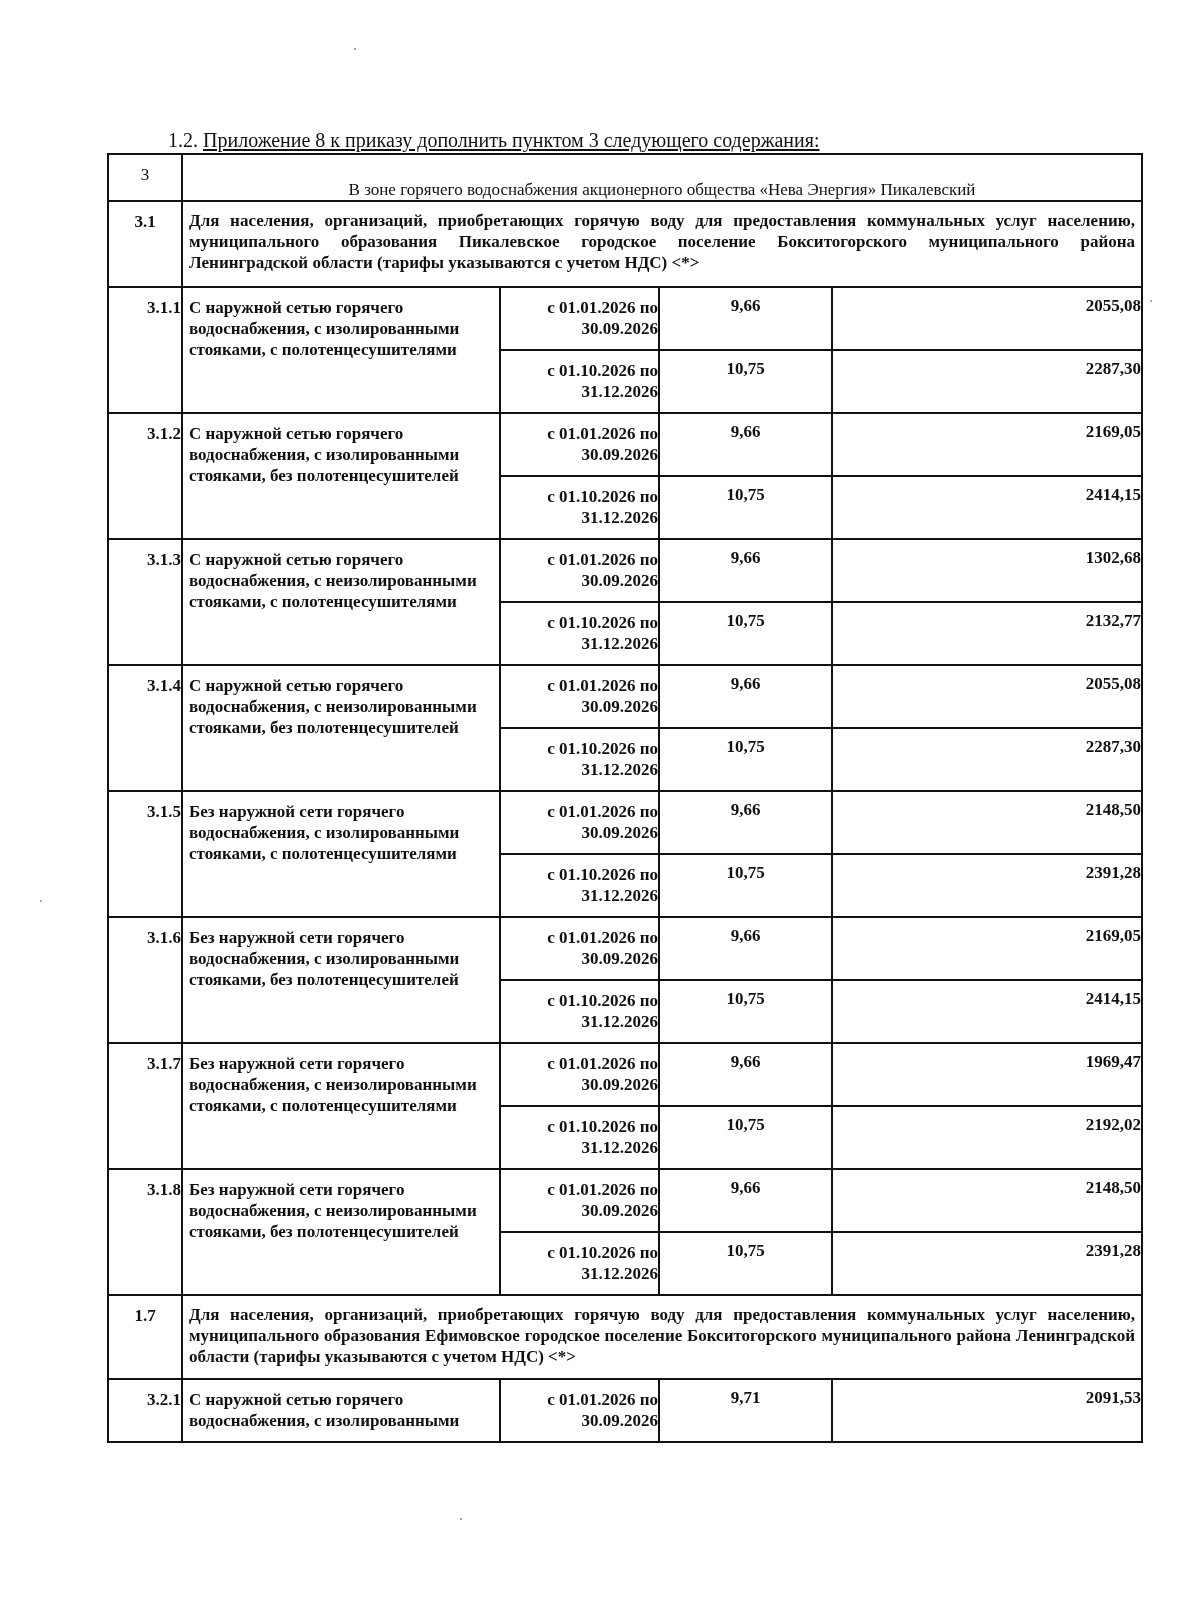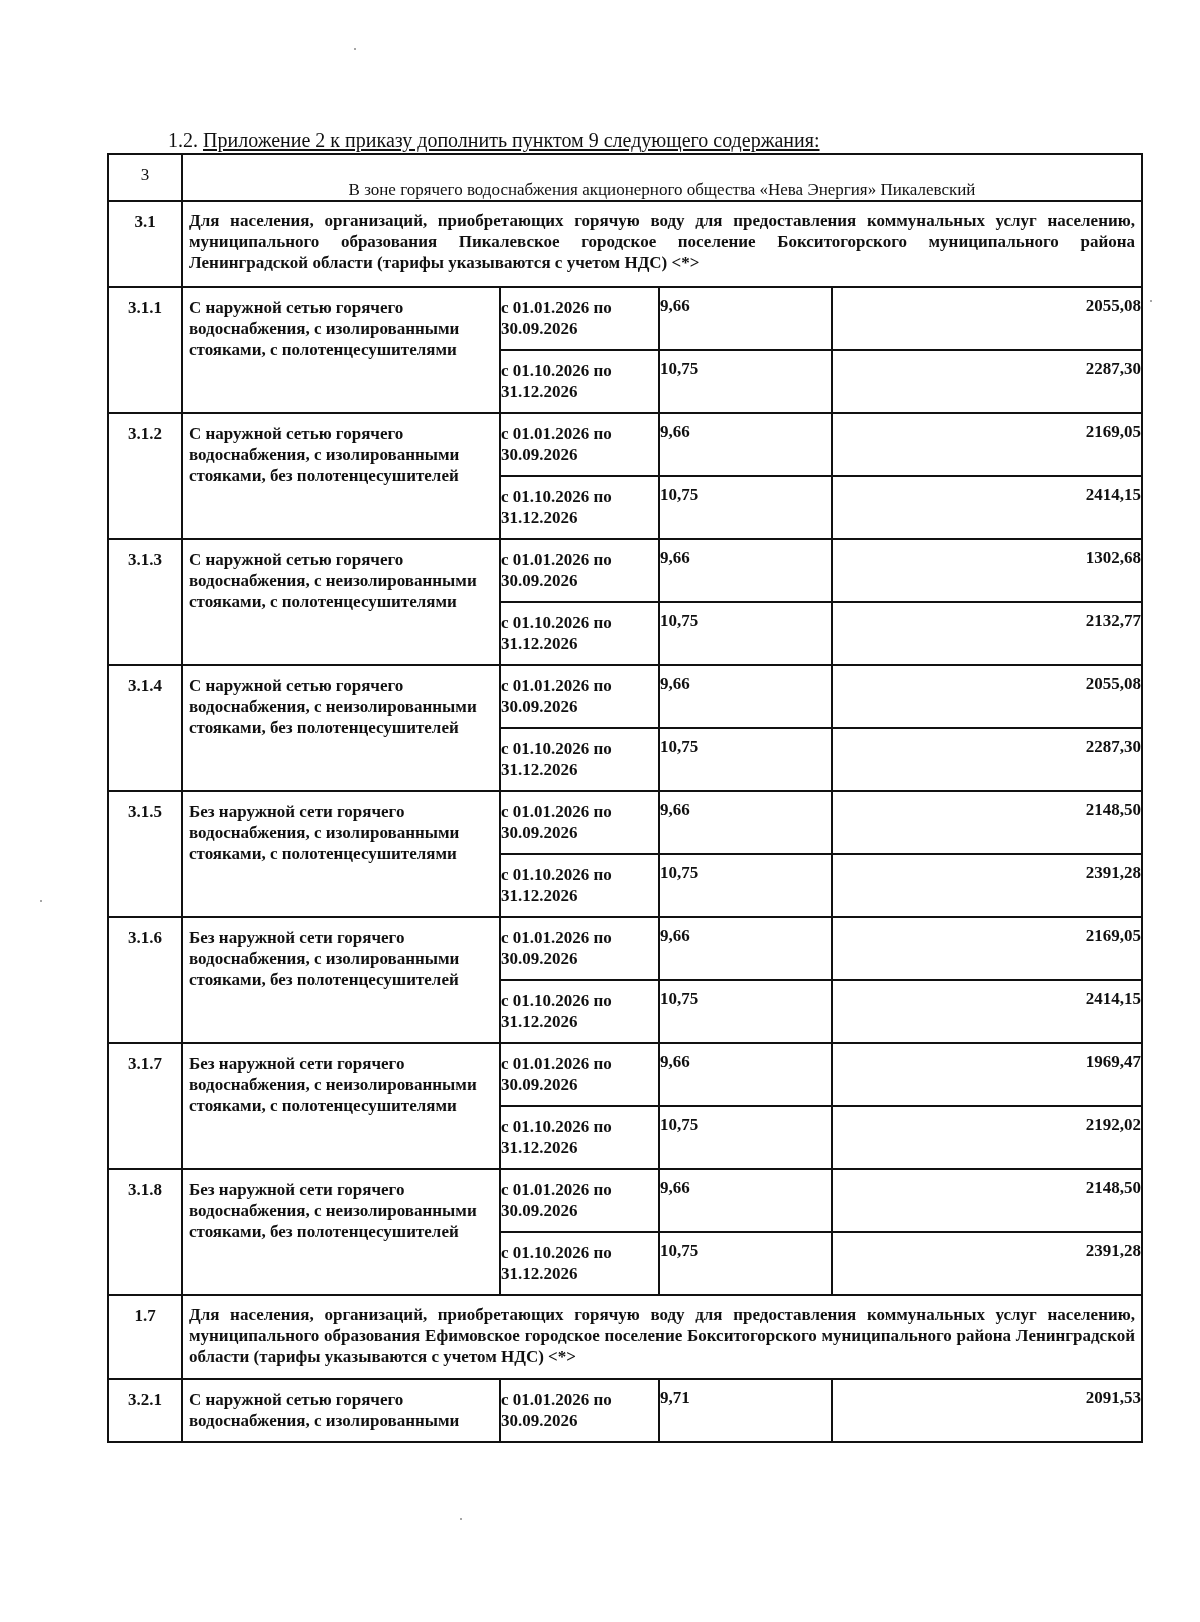--- a/index.html
+++ b/index.html
@@ -44,7 +44,7 @@
 <body>
 
 <div class="intro">
-  <span>1.2. </span><span class="u">Приложение 2 к приказу дополнить пунктом 9 следующего содержания:</span>
+  <span>1.2. </span><span class="u">Приложение 8 к приказу дополнить пунктом 3 следующего содержания:</span>
 </div>
 
 <table class="tbl">

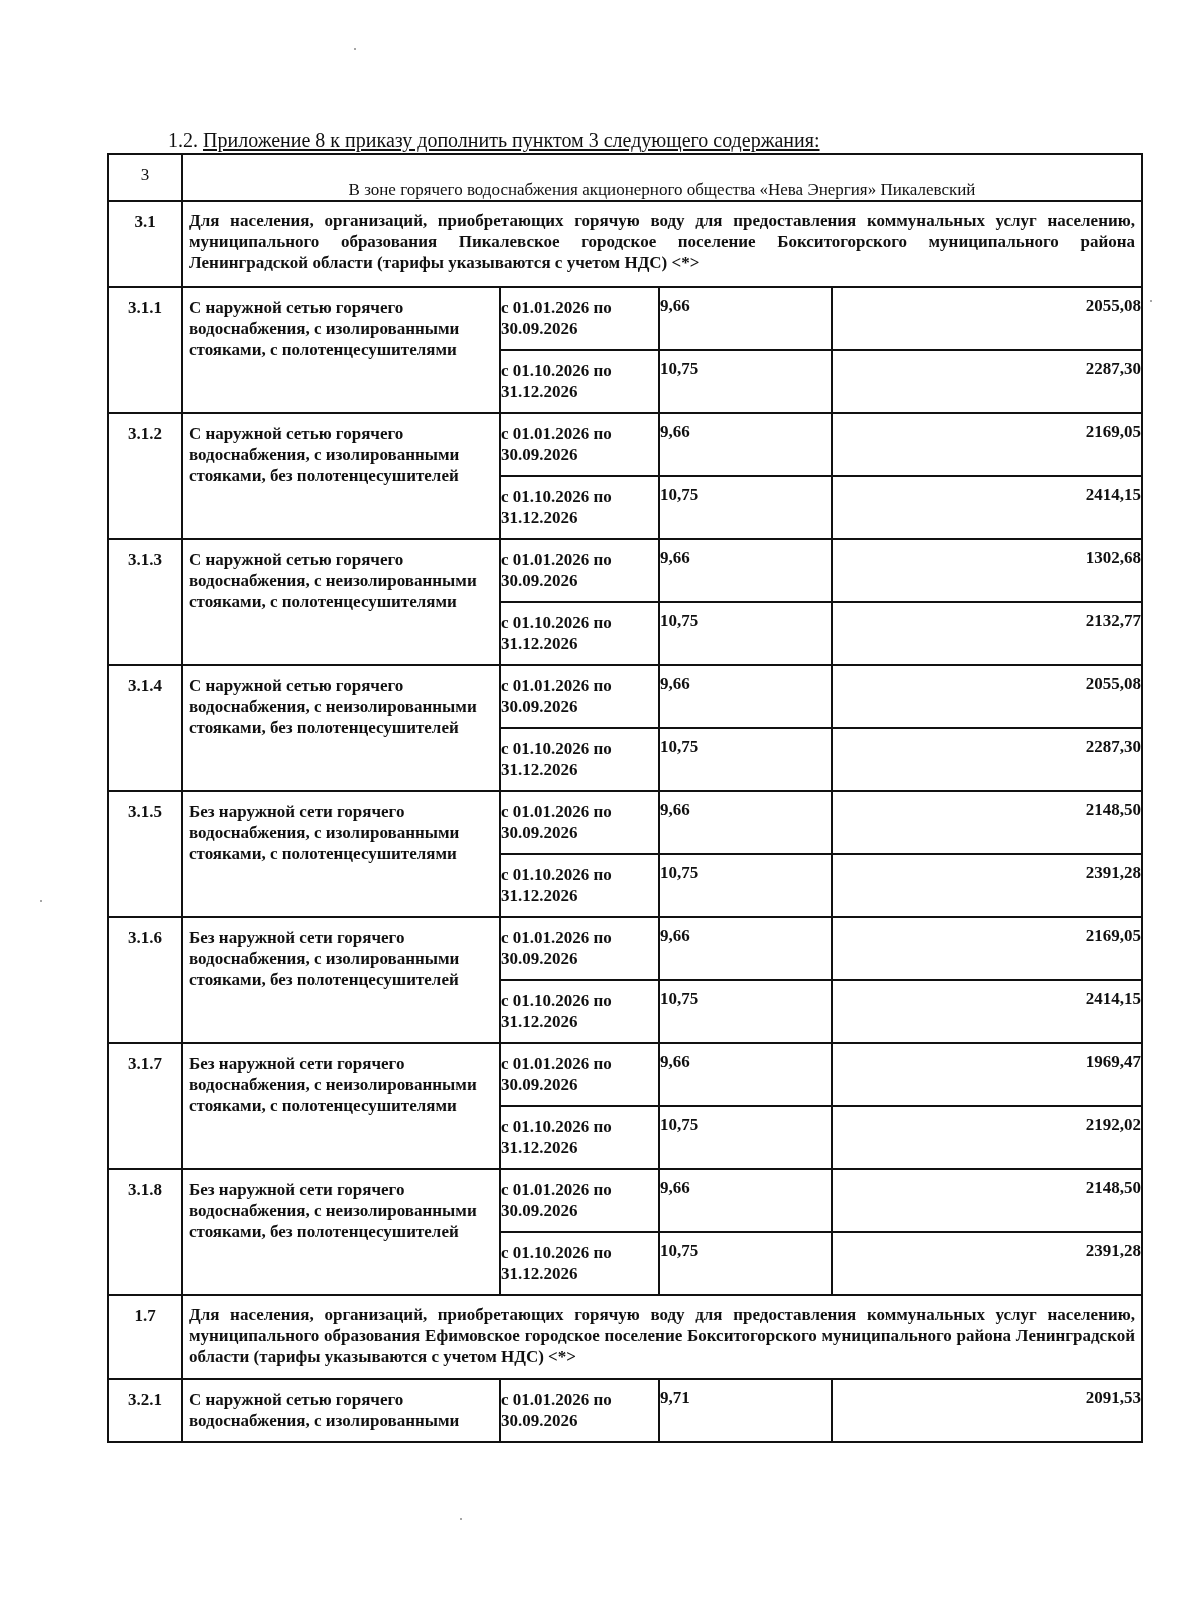--- a/index.html
+++ b/index.html
@@ -37,7 +37,7 @@
   .date { padding-top: 9px !important; font-weight: bold; }
   .val { padding-top: 7px !important; font-weight: bold; }
   .half { height: 63px; }
-  .bold { font-weight: bold; }
+  .bold { font-weight: bold; text-align: right; }
   .speck { position: absolute; width: 2px; height: 2px; background: #888; border-radius: 1px; }
 </style>
 </head>

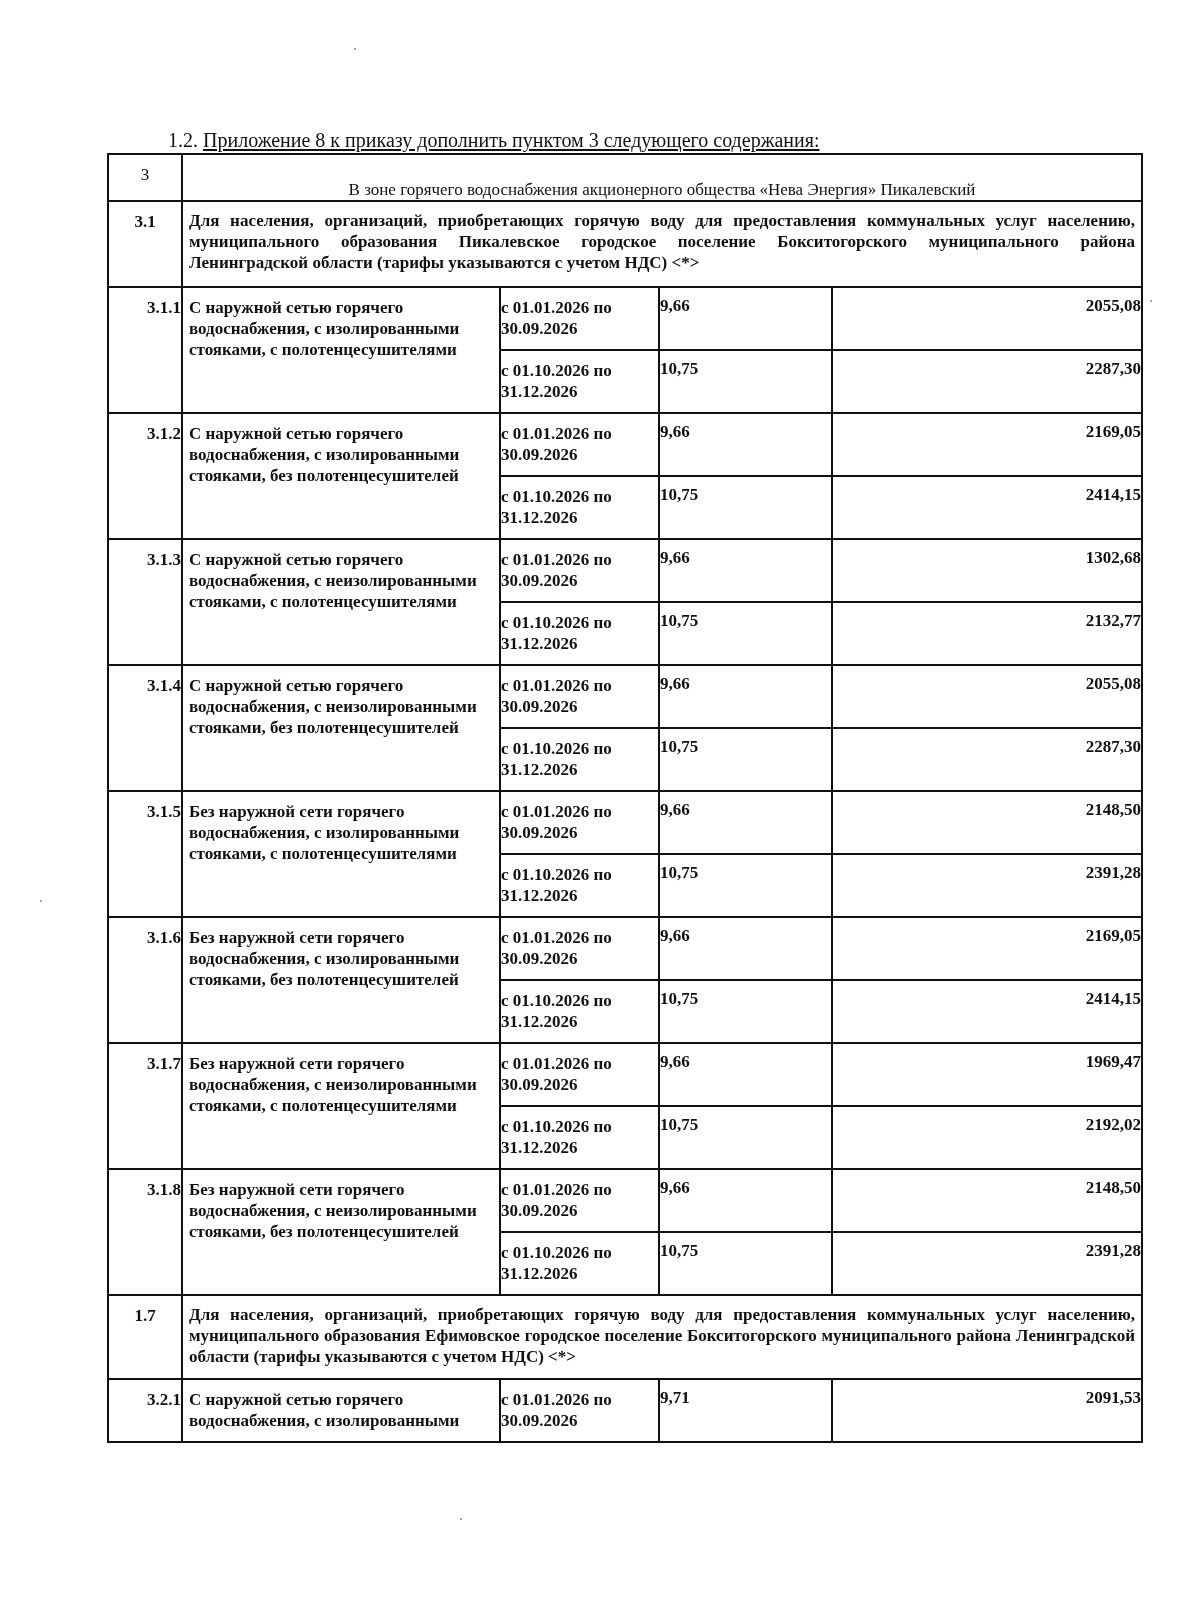--- a/index.html
+++ b/index.html
@@ -23,7 +23,7 @@
   }
   .c-num { width: 74px; text-align: center; }
   .c-desc { width: 318px; }
-  .c-date { width: 159px; text-align: left; }
+  .c-date { width: 159px; text-align: right; }
   .c-v1 { width: 173px; }
   .c-v2 { text-align: right; }
   .num { padding-top: 9px !important; }

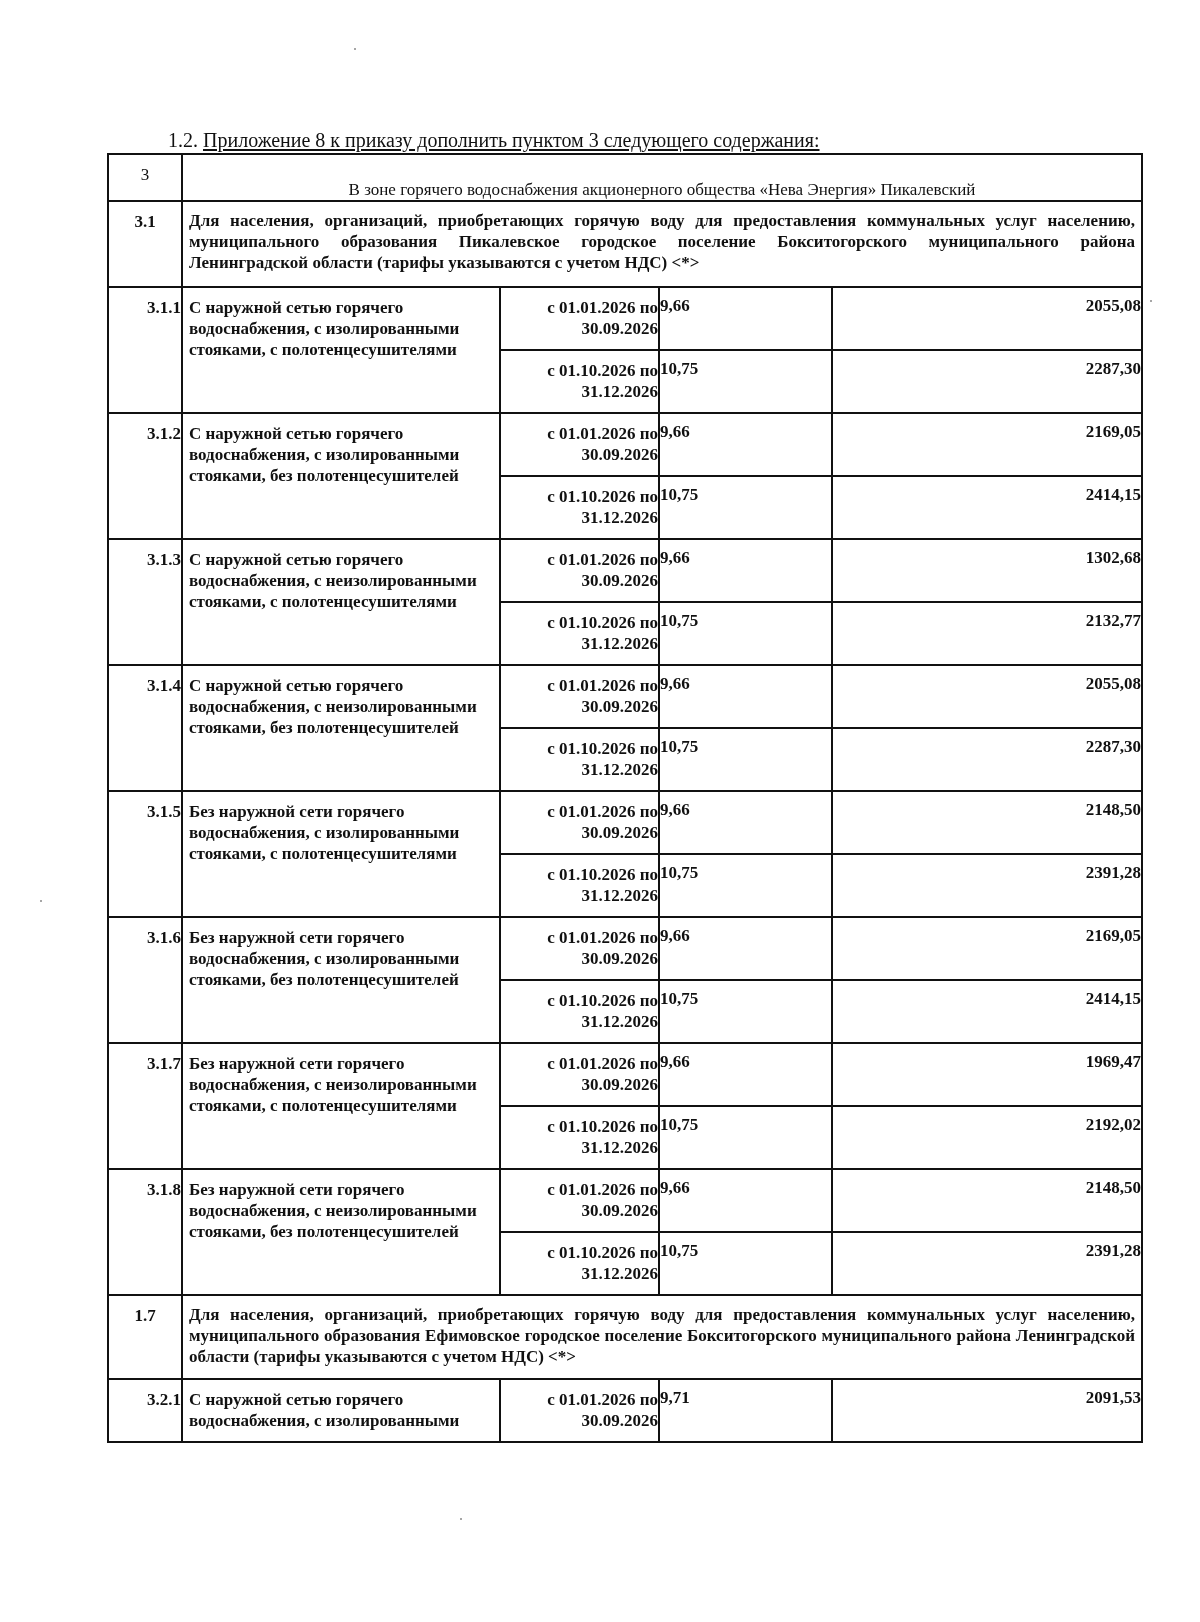--- a/index.html
+++ b/index.html
@@ -24,7 +24,7 @@
   .c-num { width: 74px; text-align: center; }
   .c-desc { width: 318px; }
   .c-date { width: 159px; text-align: right; }
-  .c-v1 { width: 173px; }
+  .c-v1 { width: 173px; text-align: center; }
   .c-v2 { text-align: right; }
   .num { padding-top: 9px !important; }
   .hdr3 { height: 47px; }

